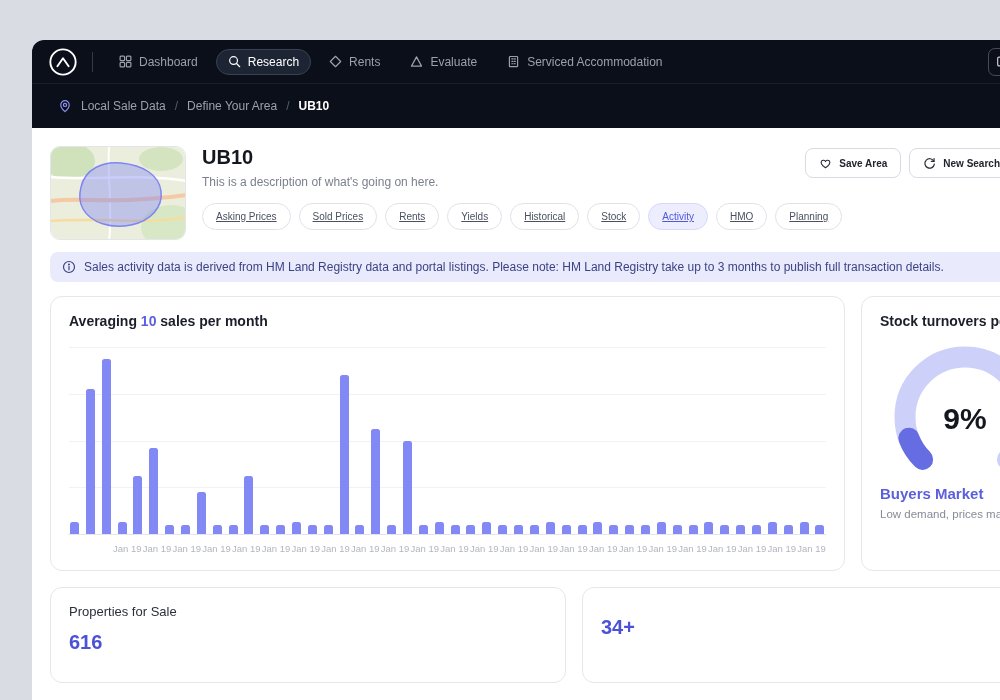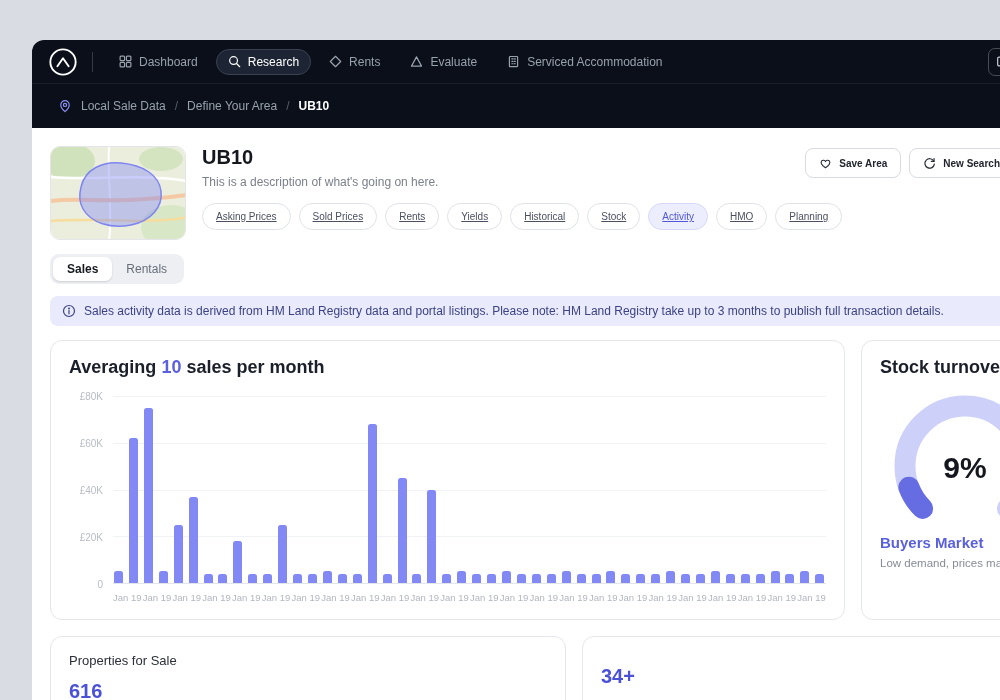--- a/index.html
+++ b/index.html
@@ -227,10 +227,6 @@
       </div>
     </div>
 
-    <div class="toggle">
-        <button class="seg active">Sales</button>
-        <button class="seg">Rentals</button>
-      </div>
 
     <div class="banner">
       <svg viewBox="0 0 14 14" fill="none" stroke="#3c4283" stroke-width="1.2">

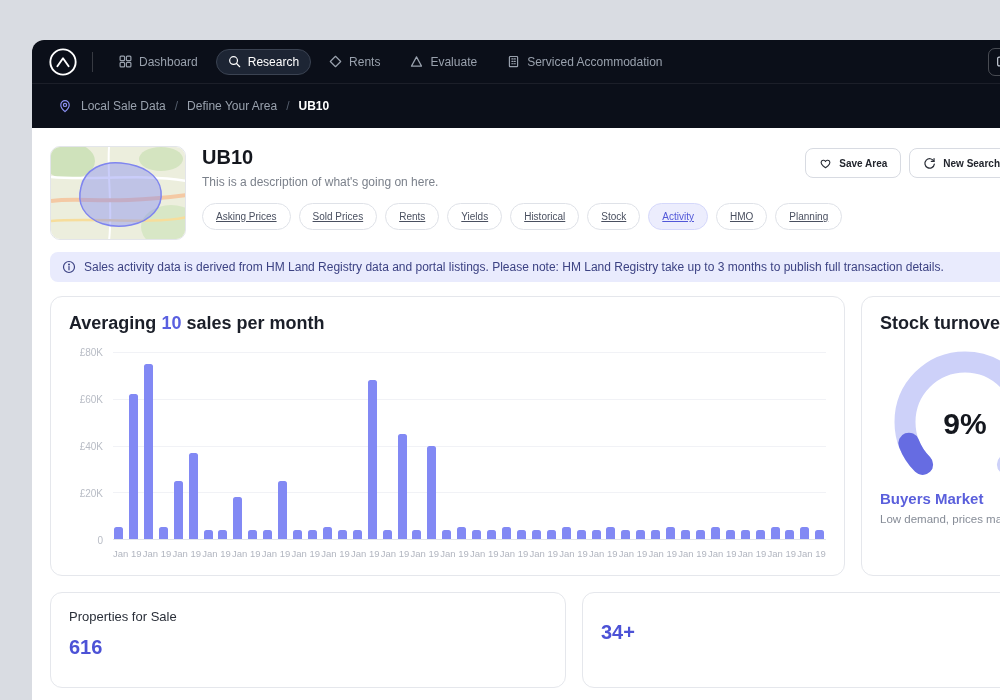--- a/index.html
+++ b/index.html
@@ -61,7 +61,7 @@
   .charts-row { display:flex; gap:16px; margin-top:14px; align-items:stretch; }
   .card { background:#fff; border:1px solid #e5e7ec; border-radius:12px; padding:16px 18px; }
   .bar-card { width:795px; flex:0 0 auto; }
-  .card-title { font-size:18px; font-weight:700; color:#1b1f29; white-space:nowrap; }
+  .card-title { font-size:14px; font-weight:700; color:#1b1f29; white-space:nowrap; }
   .card-title .accent { color:#5a60e0; }
   .chart { display:flex; gap:10px; margin-top:18px; }
   .y-axis { width:34px; position:relative; height:188px; flex:0 0 auto; }

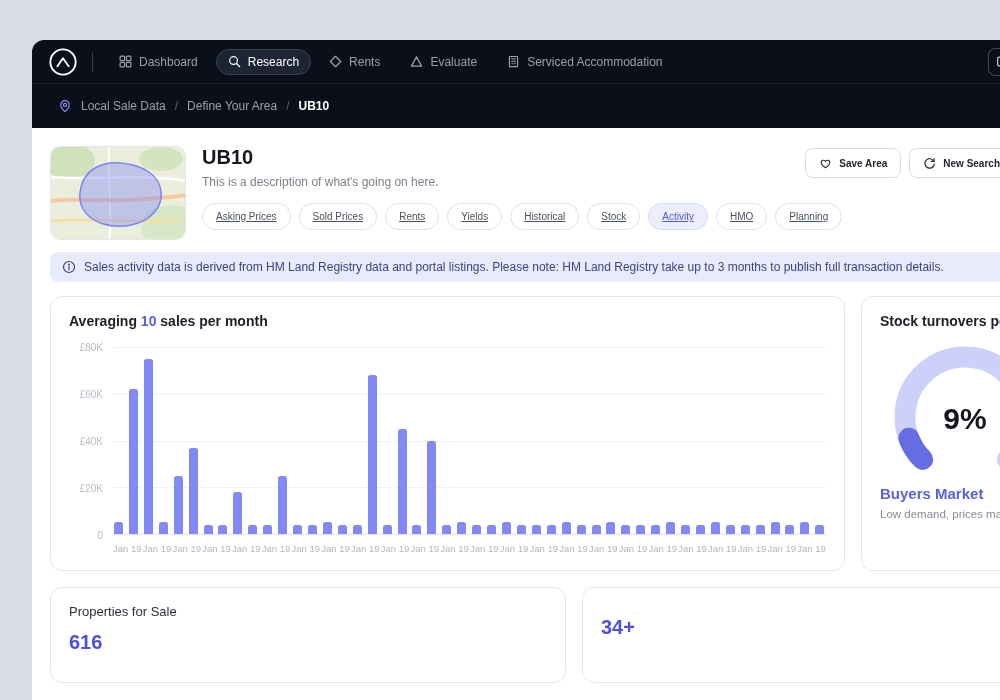--- a/index.html
+++ b/index.html
@@ -245,13 +245,6 @@
           <span>sales per month</span>
         </div>
         <div class="chart">
-          <div class="y-axis">
-              <span class="ytick" style="top: 0%;">£80K</span>
-              <span class="ytick" style="top: 25%;">£60K</span>
-              <span class="ytick" style="top: 50%;">£40K</span>
-              <span class="ytick" style="top: 75%;">£20K</span>
-              <span class="ytick" style="top: 100%;">0</span>
-            </div>
           <div class="plot">
             <div>
                 <div class="gline" style="top: 0%;"></div>

